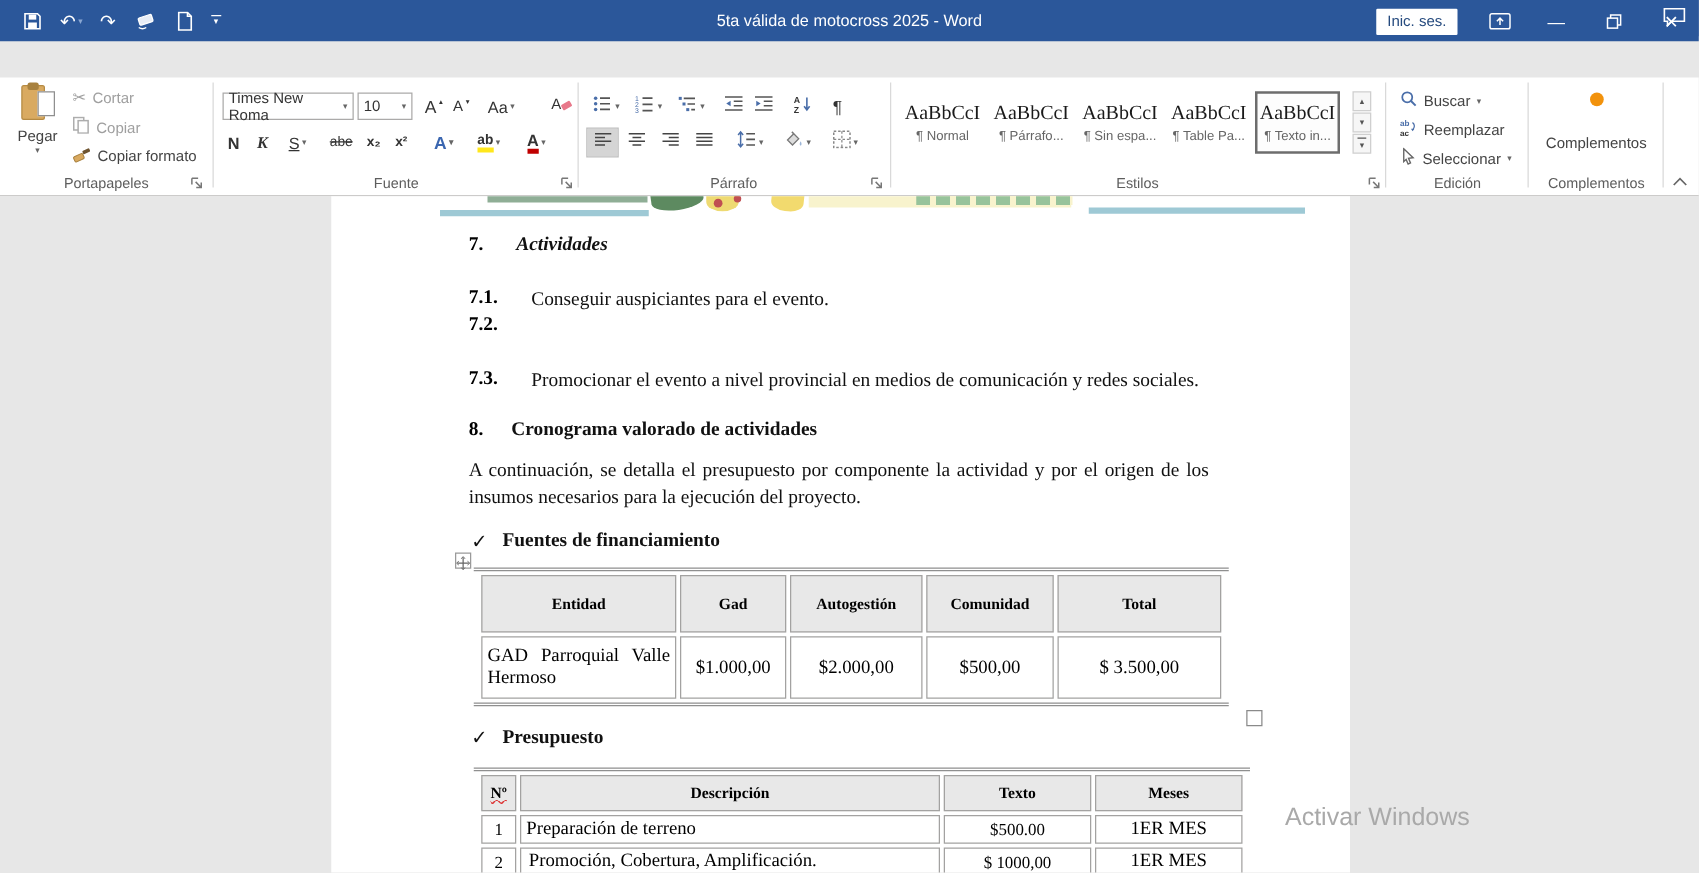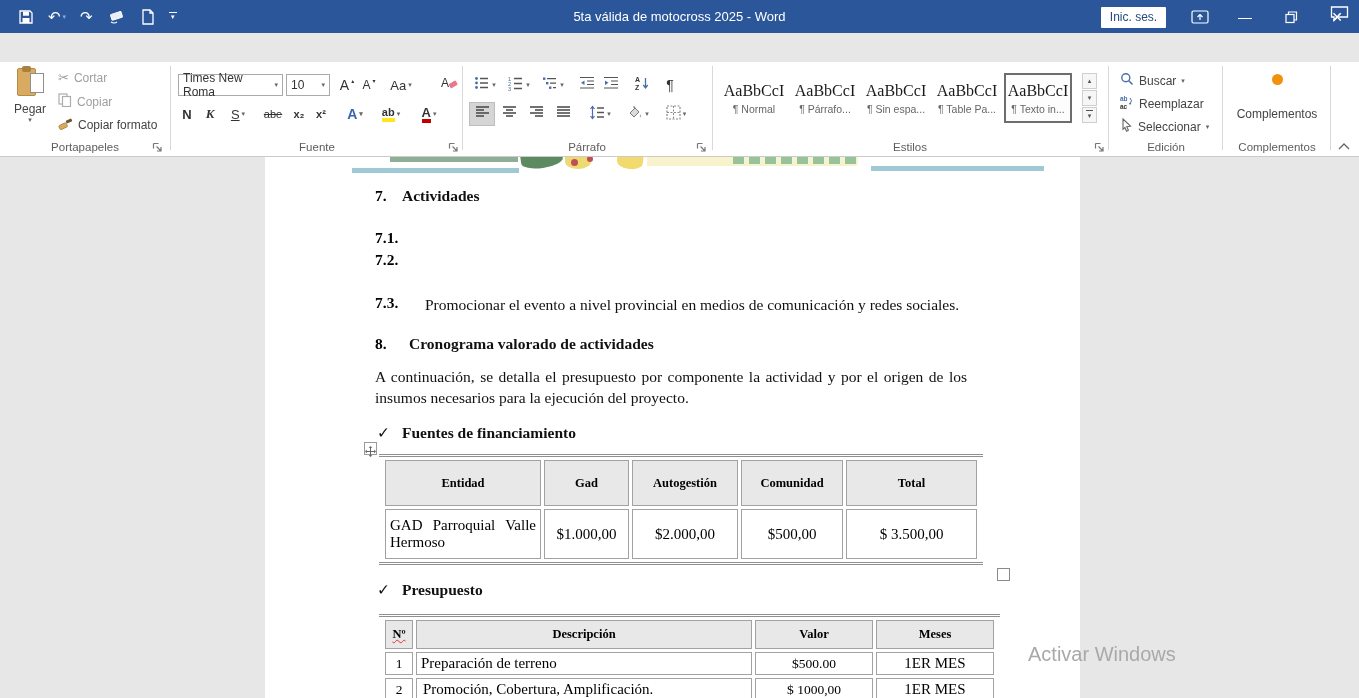--- a/index.html
+++ b/index.html
@@ -483,7 +483,7 @@
     <div class="lh" style="left:606px; top:9px; width:173px; height:5px; background:#9ec9d5;"></div>
 
     <span class="docnum serif" style="left:110px; top:30px;">7.</span>
-    <span class="dochead serif" style="left:137px; top:30px;">Actividades</span>
+    <span class="dochead serif" style="left:148px; top:30px;font-style:italic;">Actividades</span>
 
     <span class="docnum serif" style="left:110px; top:72px;">7.1.</span>
 

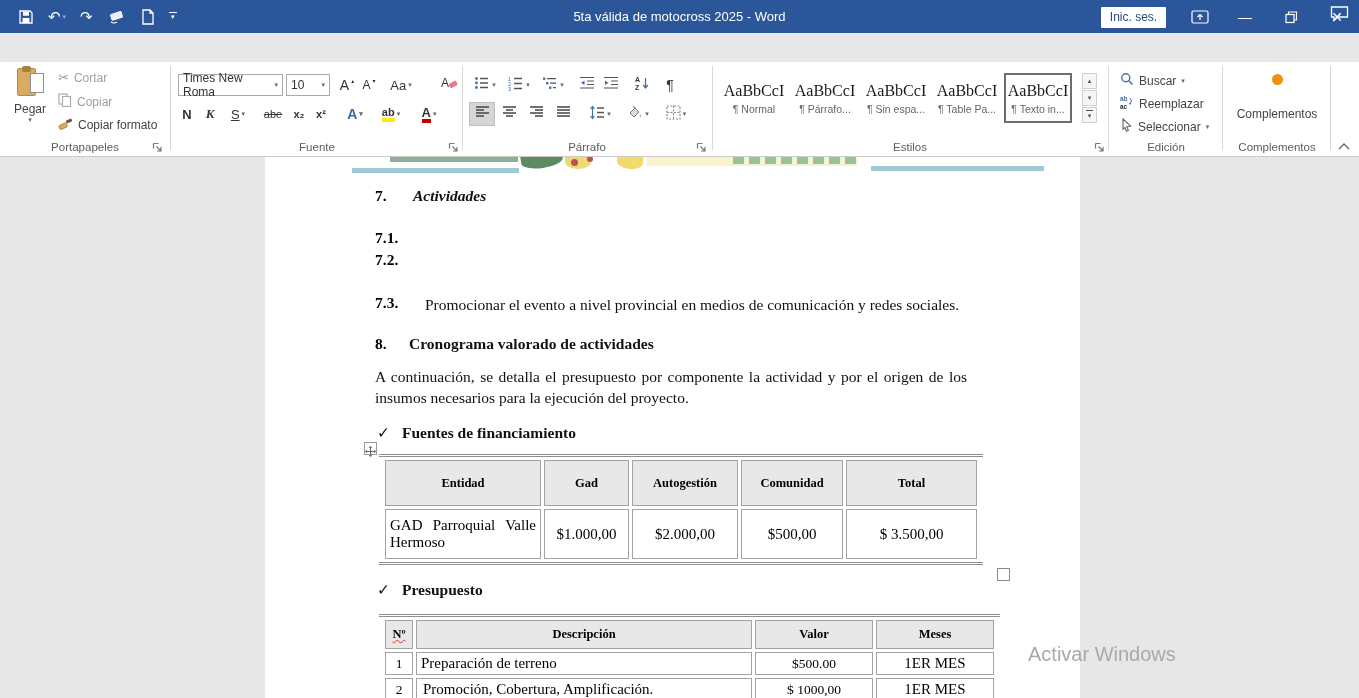--- a/index.html
+++ b/index.html
@@ -486,6 +486,7 @@
     <span class="dochead serif" style="left:148px; top:30px;font-style:italic;">Actividades</span>
 
     <span class="docnum serif" style="left:110px; top:72px;">7.1.</span>
+    <span class="doctext serif" style="left:160px; top:72px; width:545px;">Conseguir auspiciantes para el evento.</span>
 
     <span class="docnum serif" style="left:110px; top:94px;">7.2.</span>
 

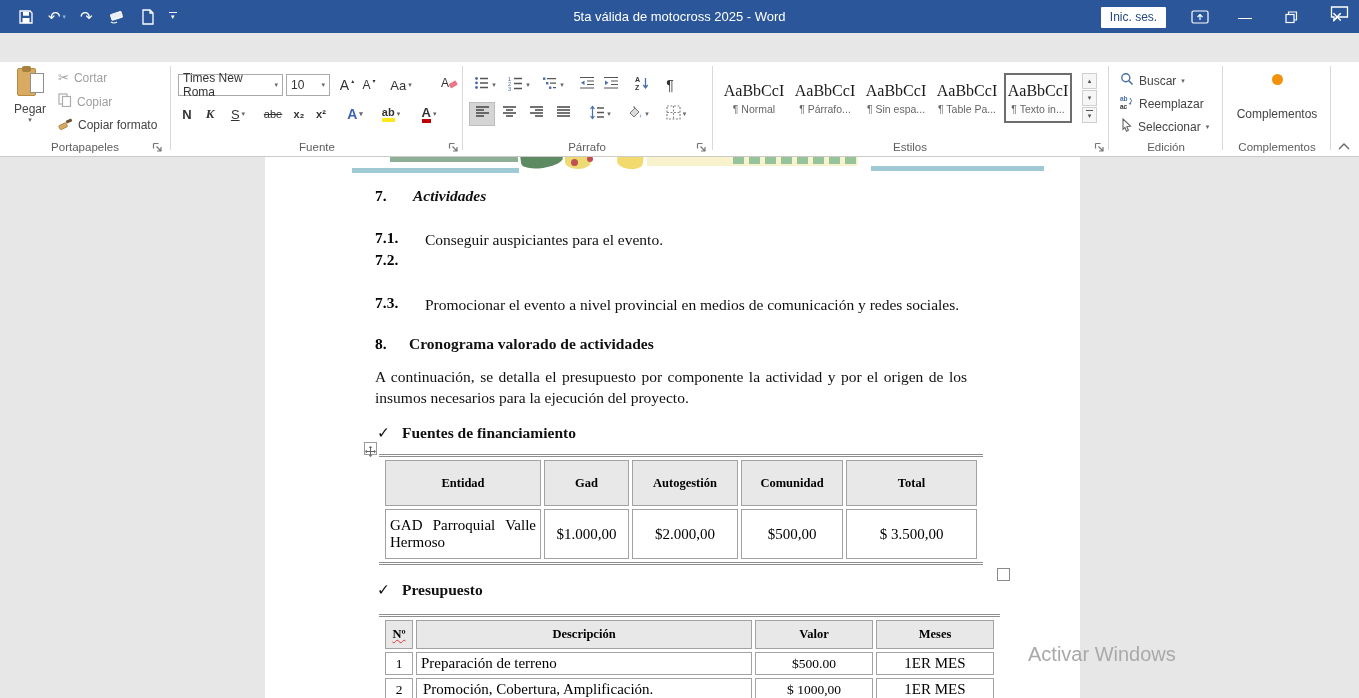--- a/index.html
+++ b/index.html
@@ -540,7 +540,7 @@
             <tr>
           <td class="hdr sqwavy" style="width:28px; height:29px;">Nº</td>
           <td class="hdr" style="width:336px;">Descripción</td>
-          <td class="hdr" style="width:118px;">Valor</td>
+          <td class="hdr" style="width:118px;">Texto</td>
           <td class="hdr" style="width:118px;">Meses</td>
         </tr>
         <tr>

